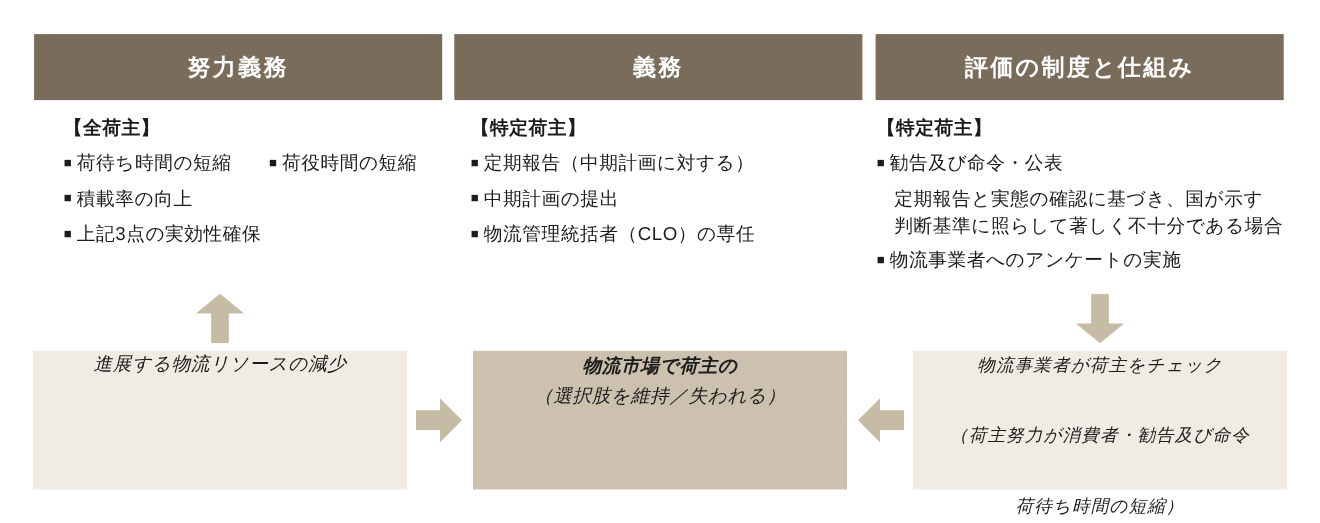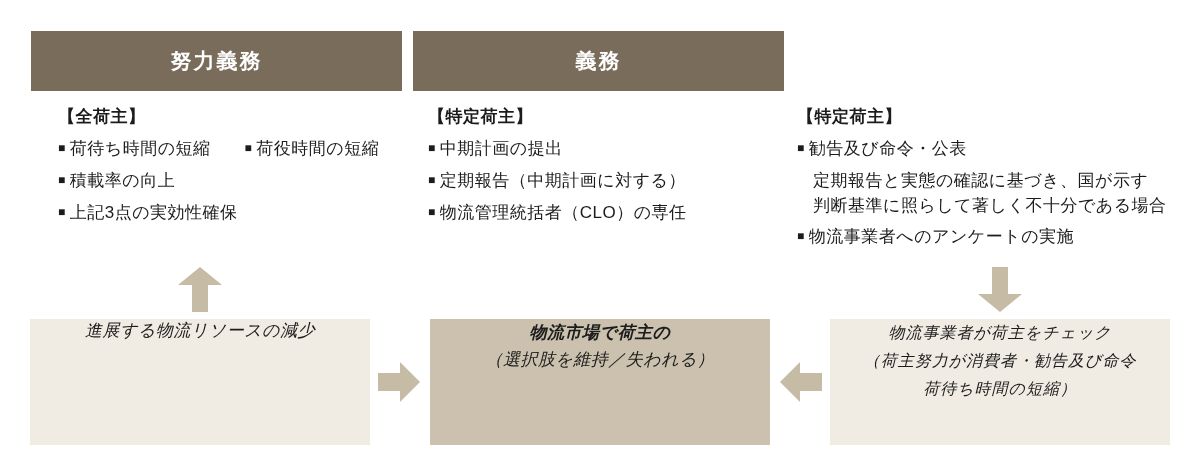--- a/index.html
+++ b/index.html
@@ -93,6 +93,9 @@
   <div class="hdr" id="hdr1">
     <span>努力義務</span>
   </div>
+  <div class="hdr" id="hdr3">
+    <span>評価の制度と仕組み</span>
+  </div>
 
   <div class="list" id="list1">
     <div class="audience">【全荷主】</div>

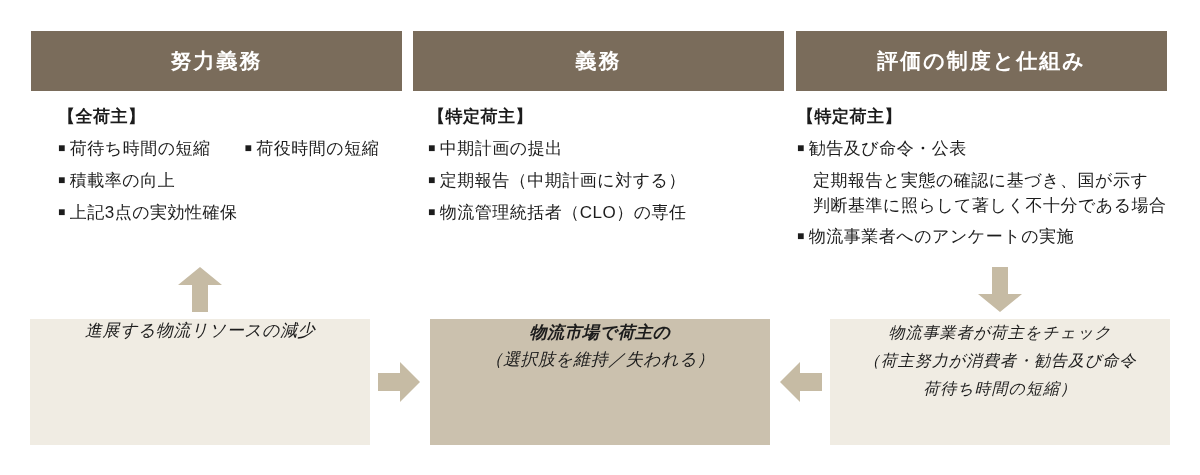--- a/index.html
+++ b/index.html
@@ -113,10 +113,10 @@
   <div class="list" id="list2">
     <div class="audience">【特定荷主】</div>
     <div class="row">
-      <span class="bullet">■</span><span>中期計画の提出</span>
+      <span class="bullet">■</span><span>定期報告（中期計画に対する）</span>
     </div>
     <div class="row">
-      <span class="bullet">■</span><span>定期報告（中期計画に対する）</span>
+      <span class="bullet">■</span><span>中期計画の提出</span>
     </div>
     <div class="row">
       <span class="bullet">■</span><span>物流管理統括者（CLO）の専任</span>

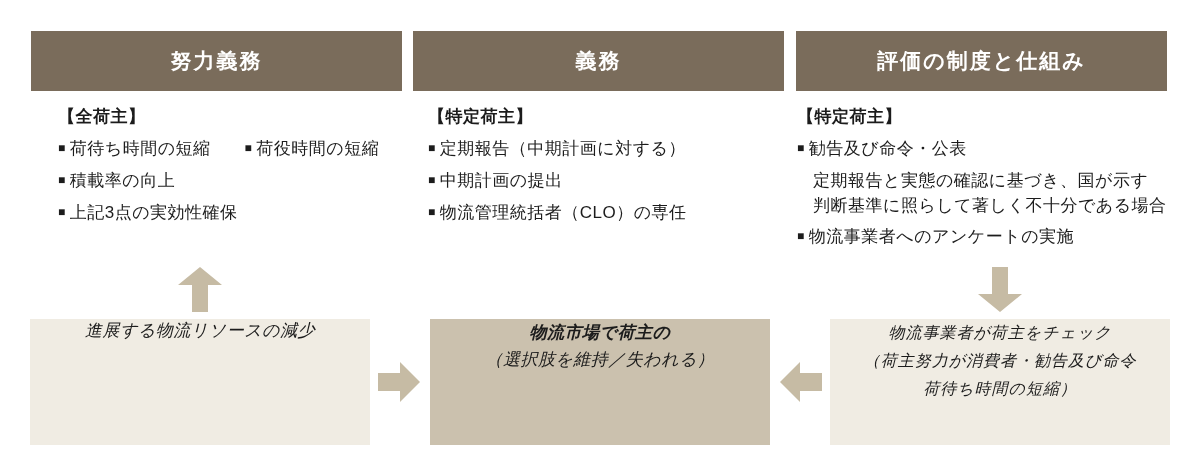--- a/index.html
+++ b/index.html
@@ -72,7 +72,7 @@
   }
   #box-left  { left: 30px;  background: #f0ece3; font-size: 17px; letter-spacing: 0.5px; }
   #box-center{ left: 430px; background: #cbc1ae; font-size: 17px; line-height: 27px; letter-spacing: 0.5px; }
-  #box-right { left: 830px; background: #f0ece3; font-size: 16px; line-height: 28px; letter-spacing: 1px; }
+  #box-right { left: 830px; background: #f0ece3; font-size: 16px; line-height: 28px; letter-spacing: 1px; gap: 36px; }
   .bold-line { font-weight: 700; }
 
   

